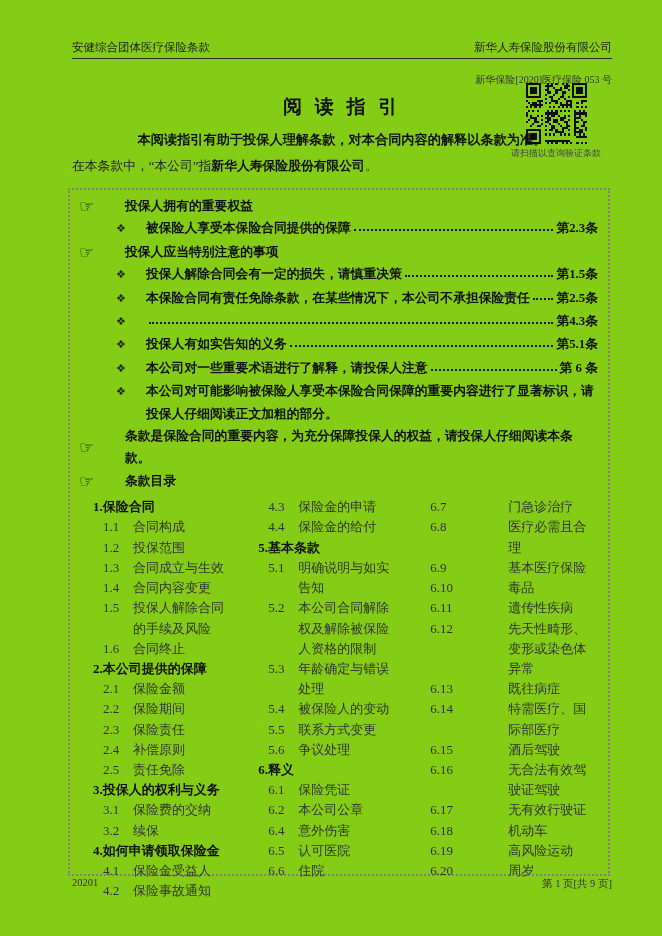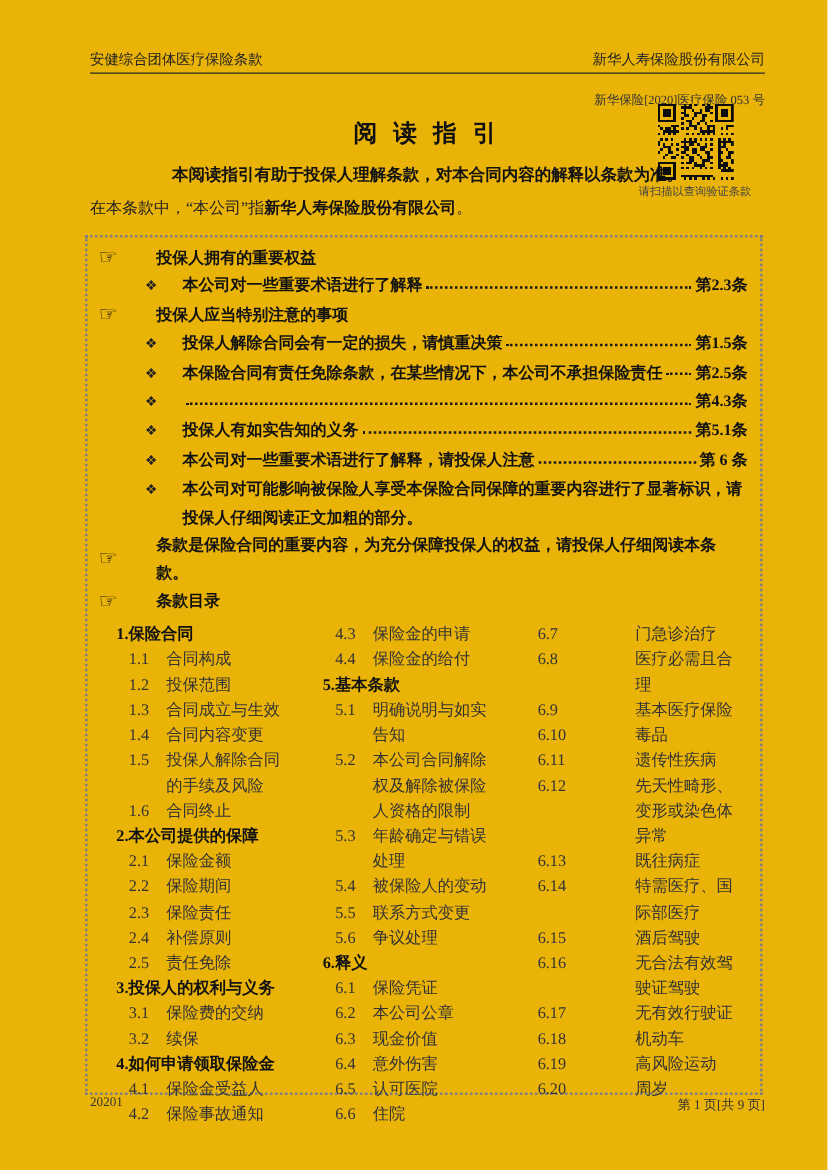--- a/index.html
+++ b/index.html
@@ -6,7 +6,7 @@
   html,body { background:#ffffff; }
   body { font-family:"Liberation Serif","DejaVu Serif",serif; color:#1c1c1c; }
   .page {
-    position:relative; width:662px; height:936px; background:#eab308;
+    position:relative; width:662px; height:936px; background:#84cc16;
     padding:40px 50px 0 72px; overflow:hidden;
   }
   

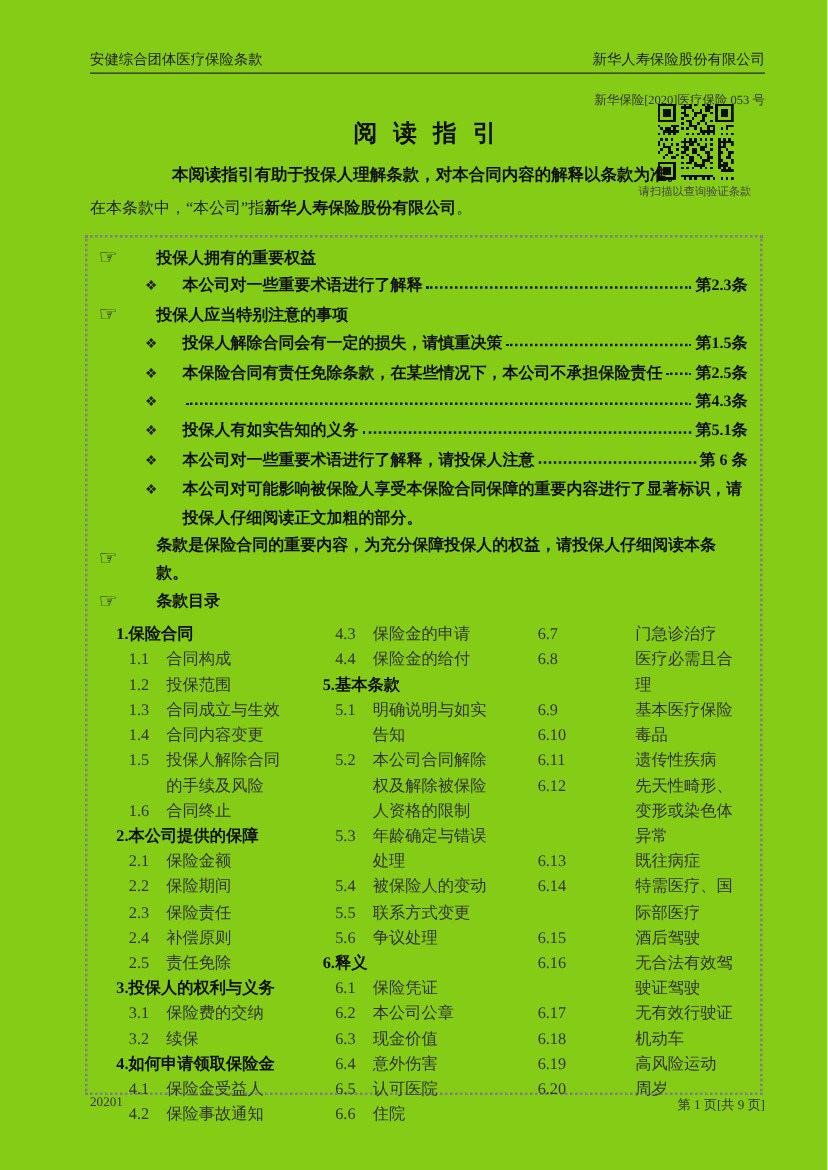--- a/index.html
+++ b/index.html
@@ -86,7 +86,7 @@
         <div class="g-row row-bullet">
 
           <span class="g-bullet">❖</span>
-          <span class="g-text">本公司对一些重要术语进行了解释</span>
+          <span class="g-text">被保险人享受本保险合同提供的保障</span>
           <span class="g-leader"></span>
           <span class="g-ref">第2.3条</span>
         </div>

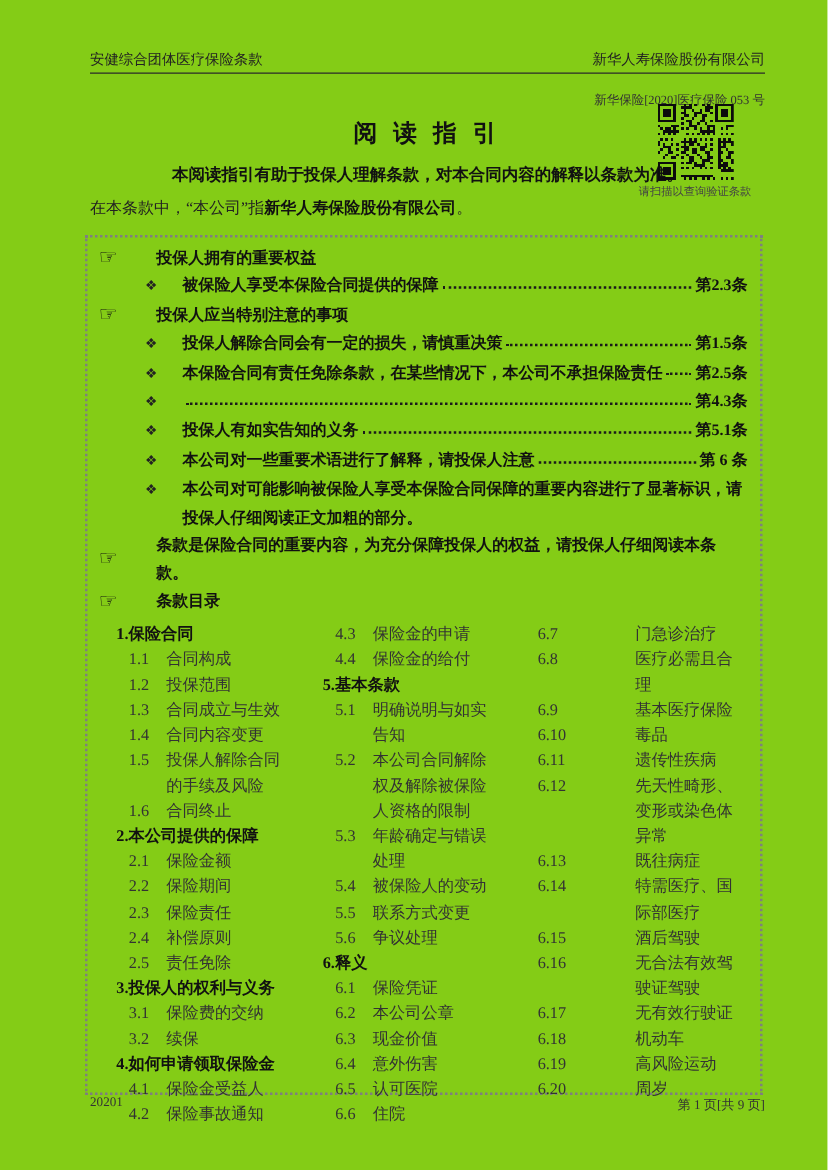--- a/index.html
+++ b/index.html
@@ -319,10 +319,6 @@
             <span class="toc-text">本公司公章</span>
           </div>
 
-          <div class="toc-item">
-            <span class="toc-num">6.3</span>
-            <span class="toc-text">现金价值</span>
-          </div>
 
           <div class="toc-item">
             <span class="toc-num">6.4</span>

